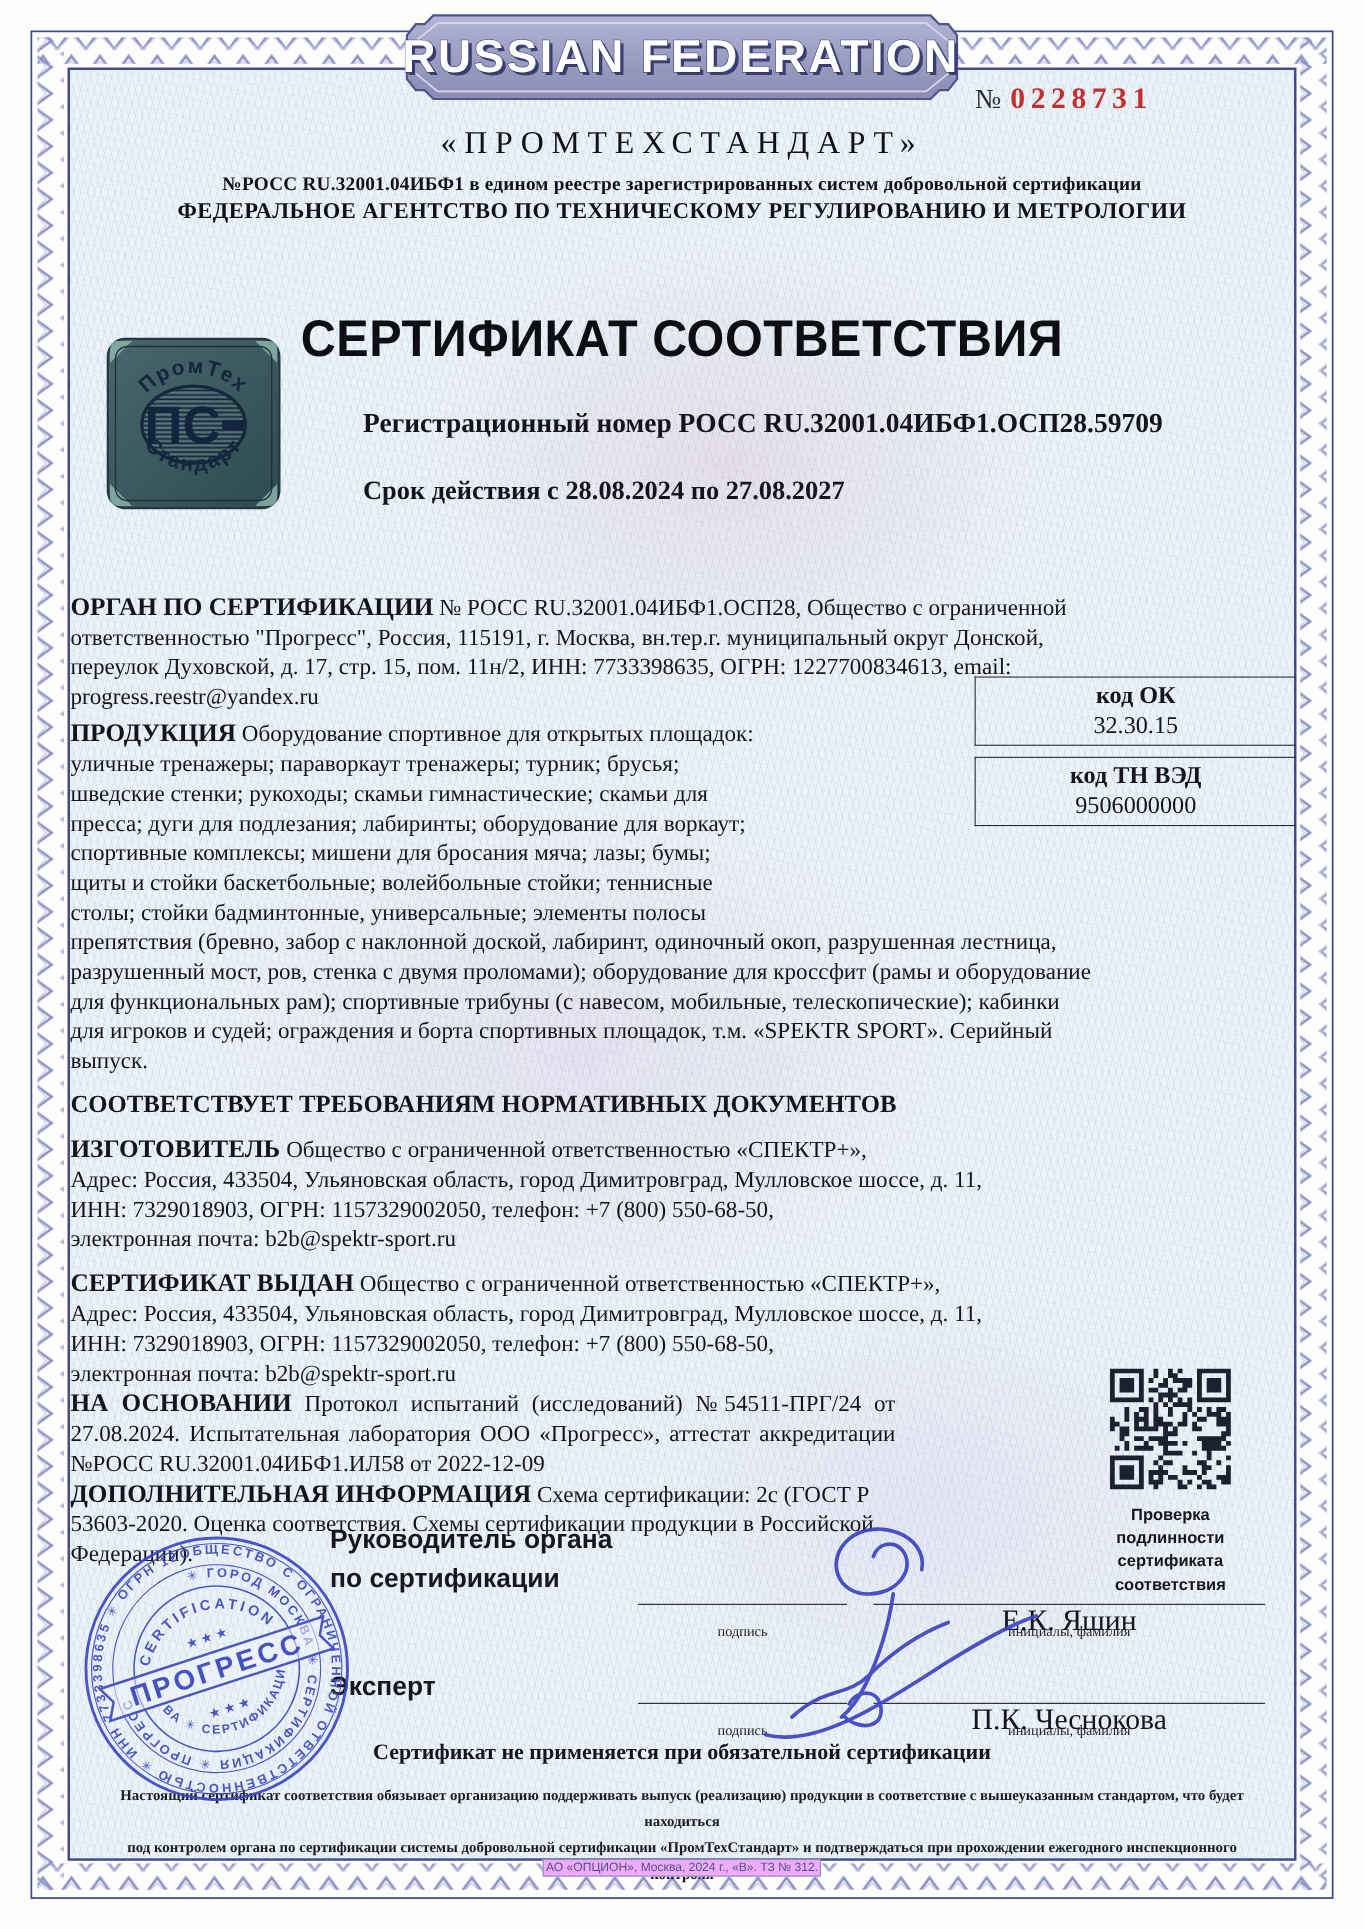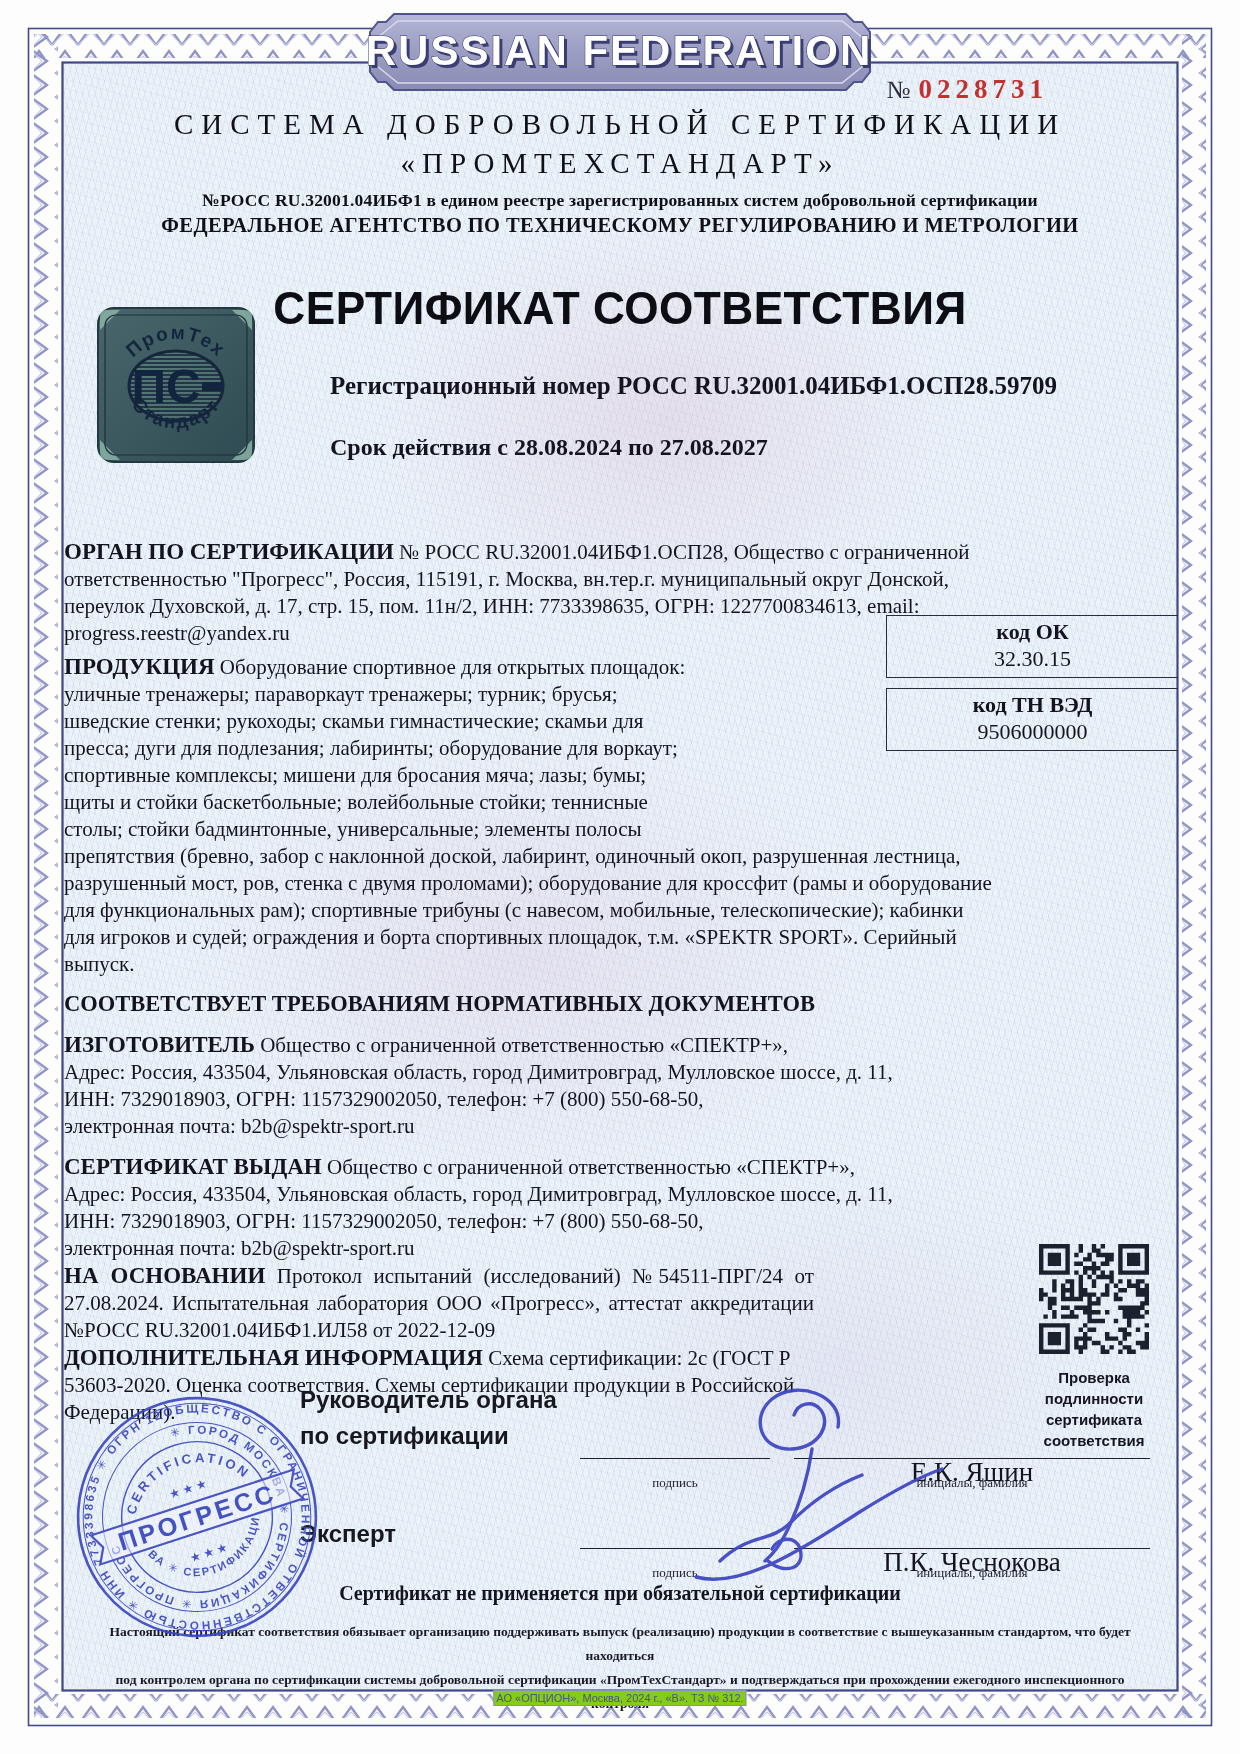--- a/index.html
+++ b/index.html
@@ -124,7 +124,6 @@
   </div>
 
   <div class="abs headers z2">
-    <div class="sys-line">СИСТЕМА ДОБРОВОЛЬНОЙ СЕРТИФИКАЦИИ</div>
     <div class="sys-name">«ПРОМТЕХСТАНДАРТ»</div>
     <div class="registry">№РОСС RU.32001.04ИБФ1 в едином реестре зарегистрированных систем добровольной сертификации</div>
     <div class="agency">ФЕДЕРАЛЬНОЕ АГЕНТСТВО ПО ТЕХНИЧЕСКОМУ РЕГУЛИРОВАНИЮ И МЕТРОЛОГИИ</div>

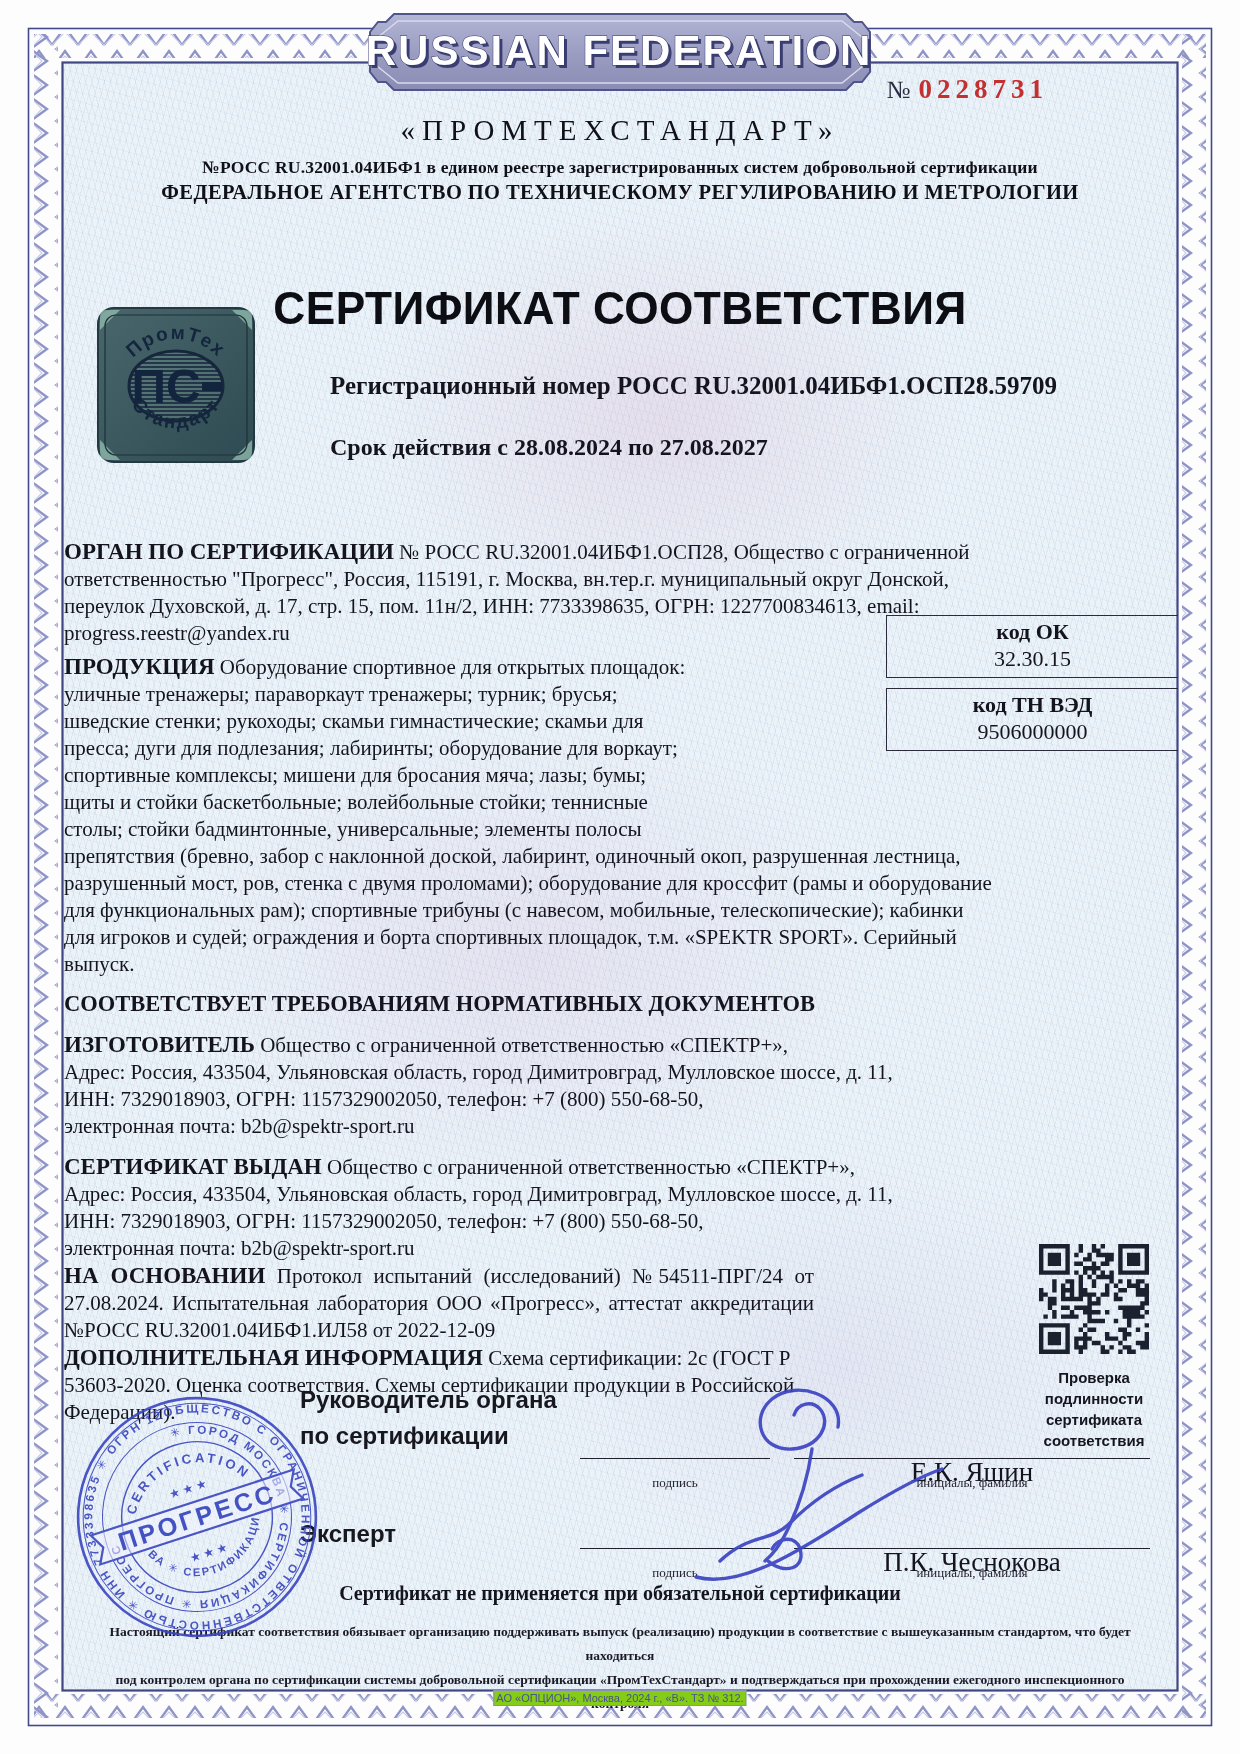--- a/index.html
+++ b/index.html
@@ -50,7 +50,7 @@
   .gost{margin-top:2px;}
   .block{margin-top:13px;}
   .qr-spacer{float:right;width:178px;height:255px;}
-  .qr-wrap{position:absolute;left:952px;top:706px;width:156px;text-align:center;}
+  .qr-wrap{position:absolute;left:922px;top:706px;width:156px;text-align:center;}
   .qr-caption{display:block;margin-top:6px;font-family:"Liberation Sans","DejaVu Sans",sans-serif;
     font-weight:bold;font-size:15px;line-height:21px;white-space:pre-line;color:#15151f;}
   .justify{text-align:justify;}

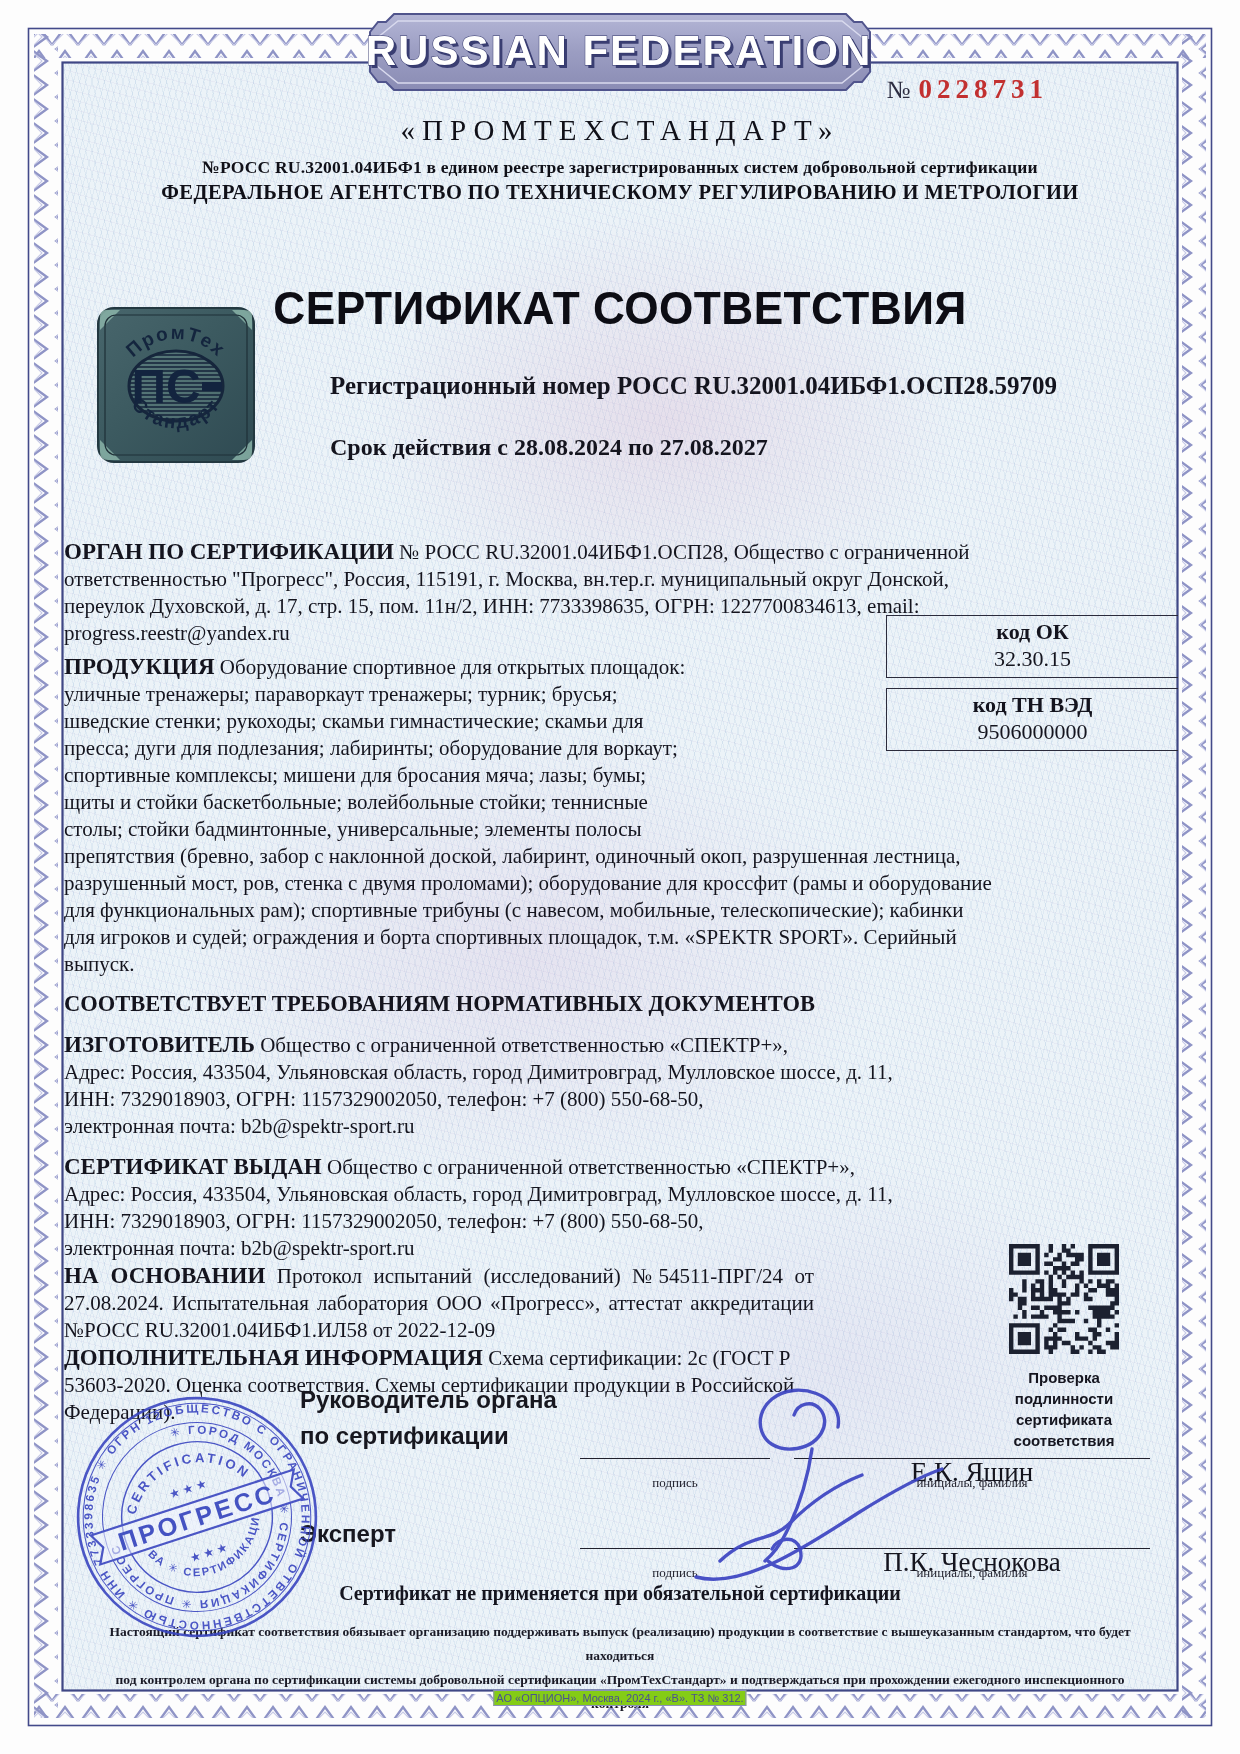--- a/index.html
+++ b/index.html
@@ -74,7 +74,7 @@
   .not-applicable{top:1582px;left:0;right:0;text-align:center;font-weight:bold;font-size:20px;z-index:3;}
   .fine-print{top:1620px;left:88px;right:88px;text-align:center;font-weight:bold;font-size:13.5px;
     line-height:24px;white-space:pre-line;color:#1a1a26;z-index:4;}
-  .printer{top:1690px;left:50%;transform:translateX(-50%);z-index:6;background:#84cc16;
+  .printer{top:1690px;left:50%;transform:translateX(-50%);z-index:6;background:#f0abfc;
     border:1px solid #8b90bb;padding:1px 2px;font-size:11px;color:#4a5290;
     font-family:"Liberation Sans","DejaVu Sans",sans-serif;white-space:nowrap;}
 </style>

